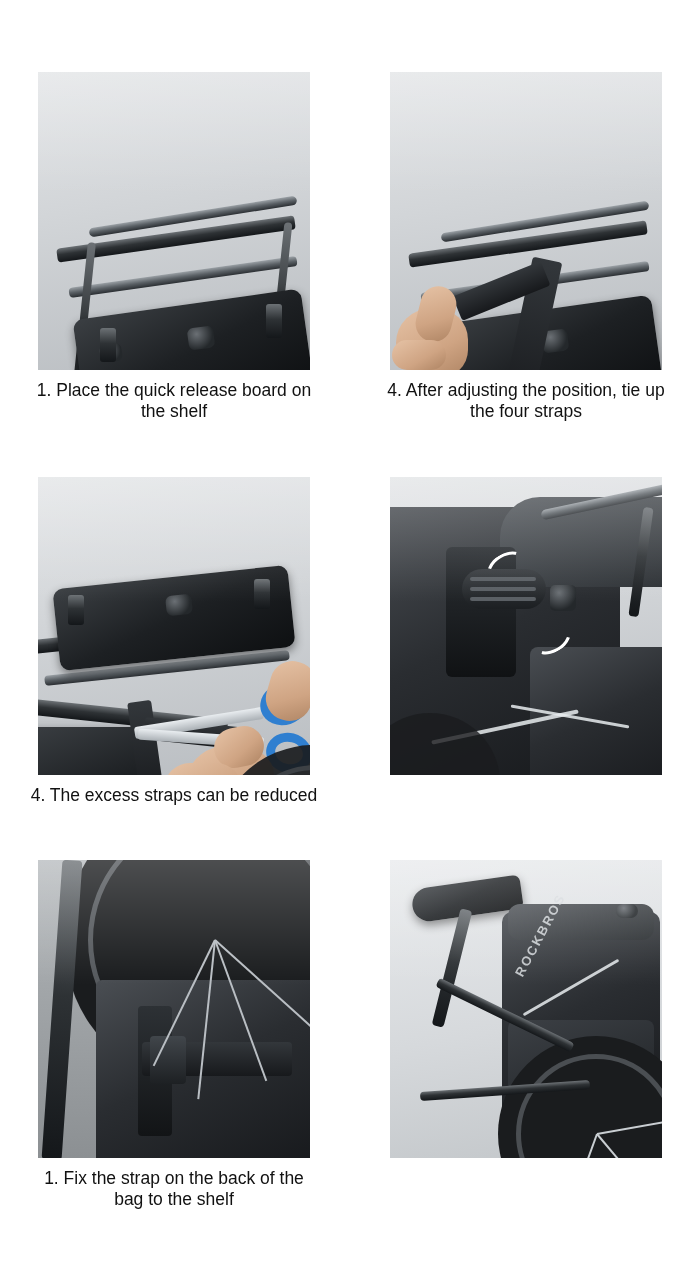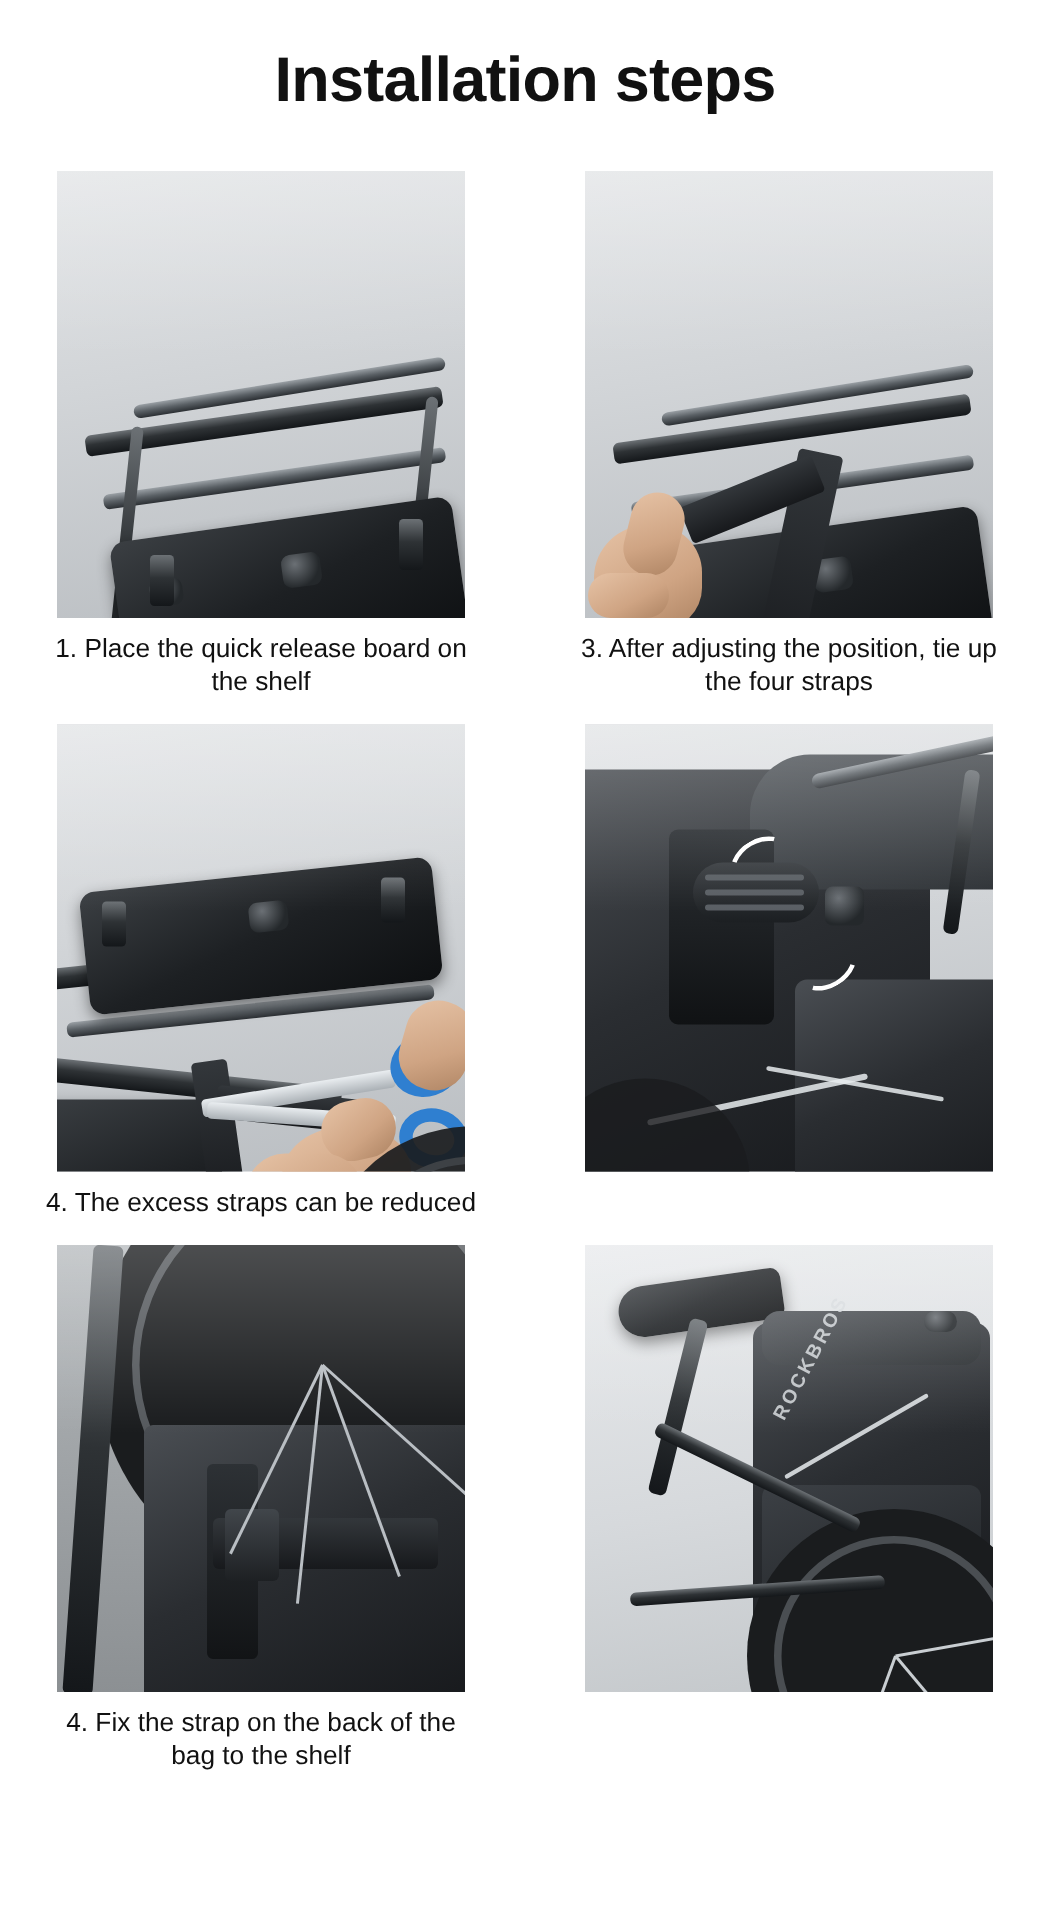--- a/index.html
+++ b/index.html
@@ -162,7 +162,6 @@
 
 <div class="page">
 
-  <h1 class="page-title">Installation steps</h1>
 
   <div class="grid">
 

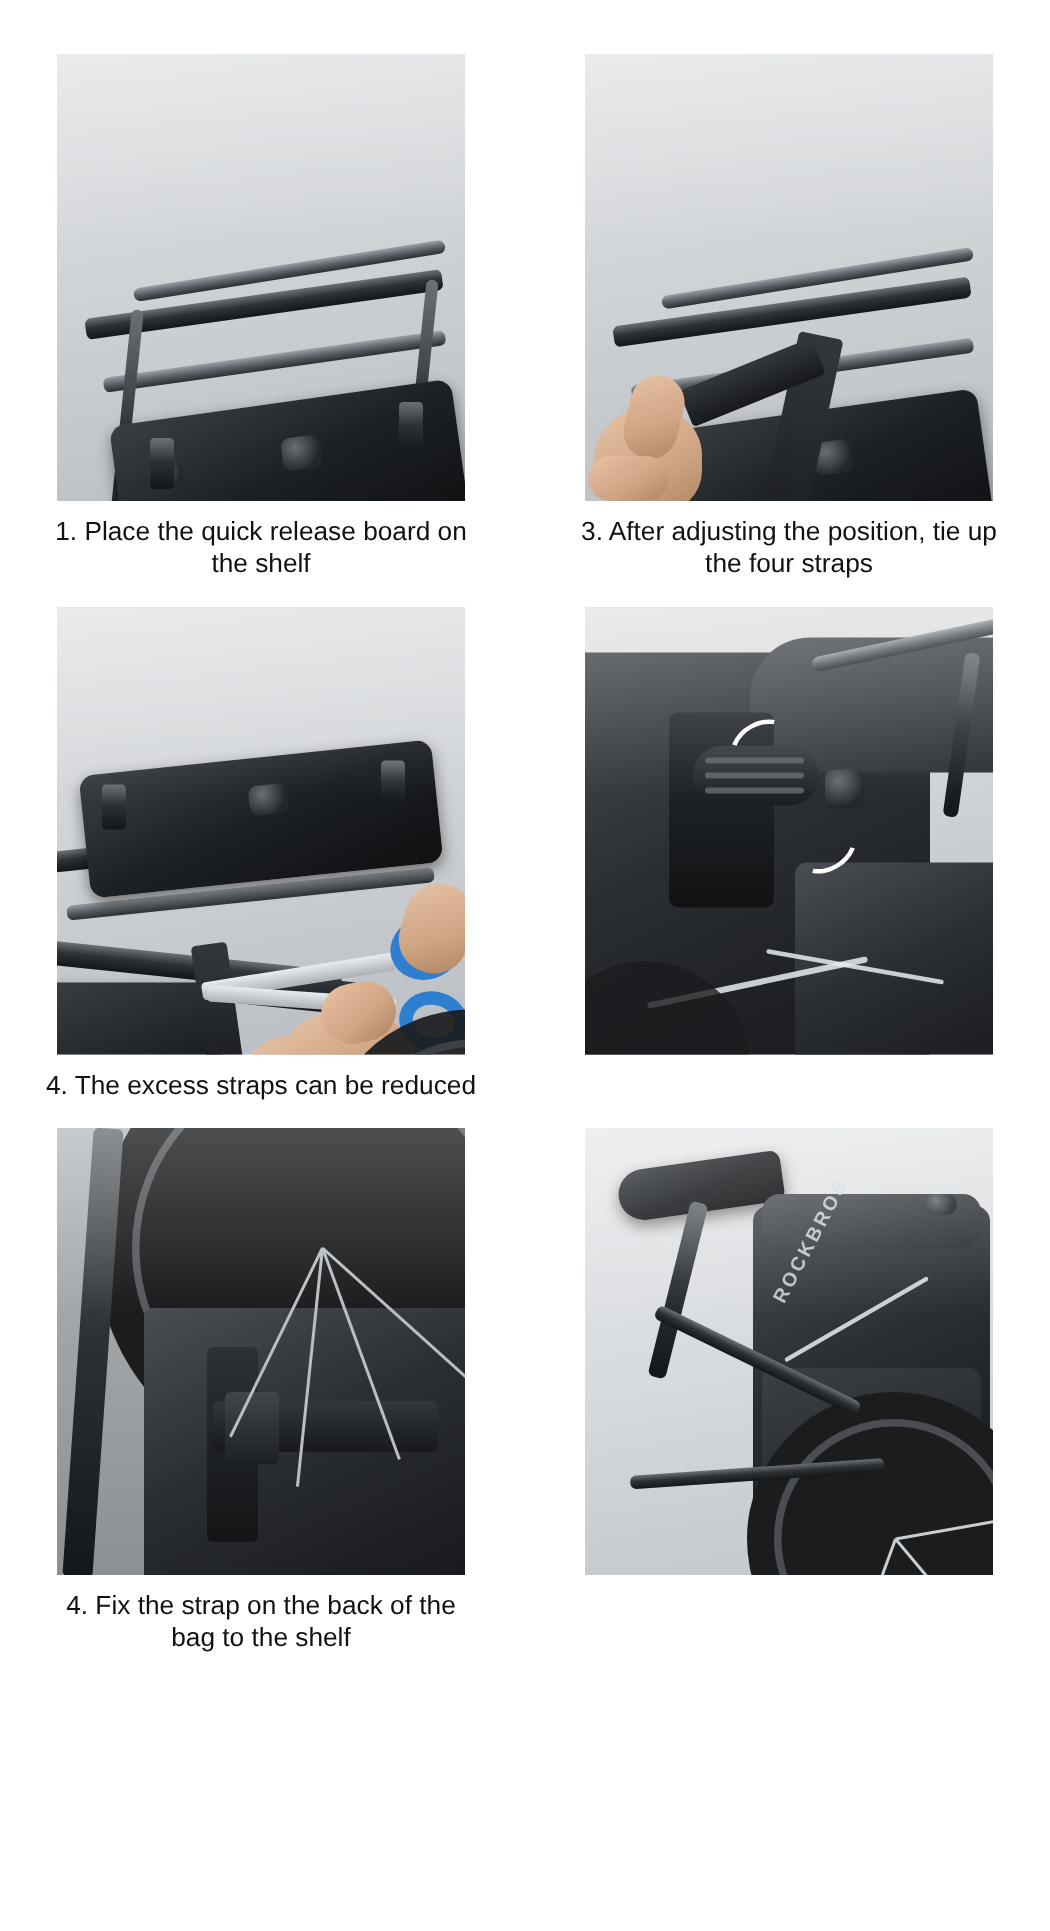--- a/index.html
+++ b/index.html
@@ -43,6 +43,7 @@
     display: flex;
     flex-direction: column;
     align-items: center;
+    margin-top: 36px;
   }
   .photo {
     width: 272px;

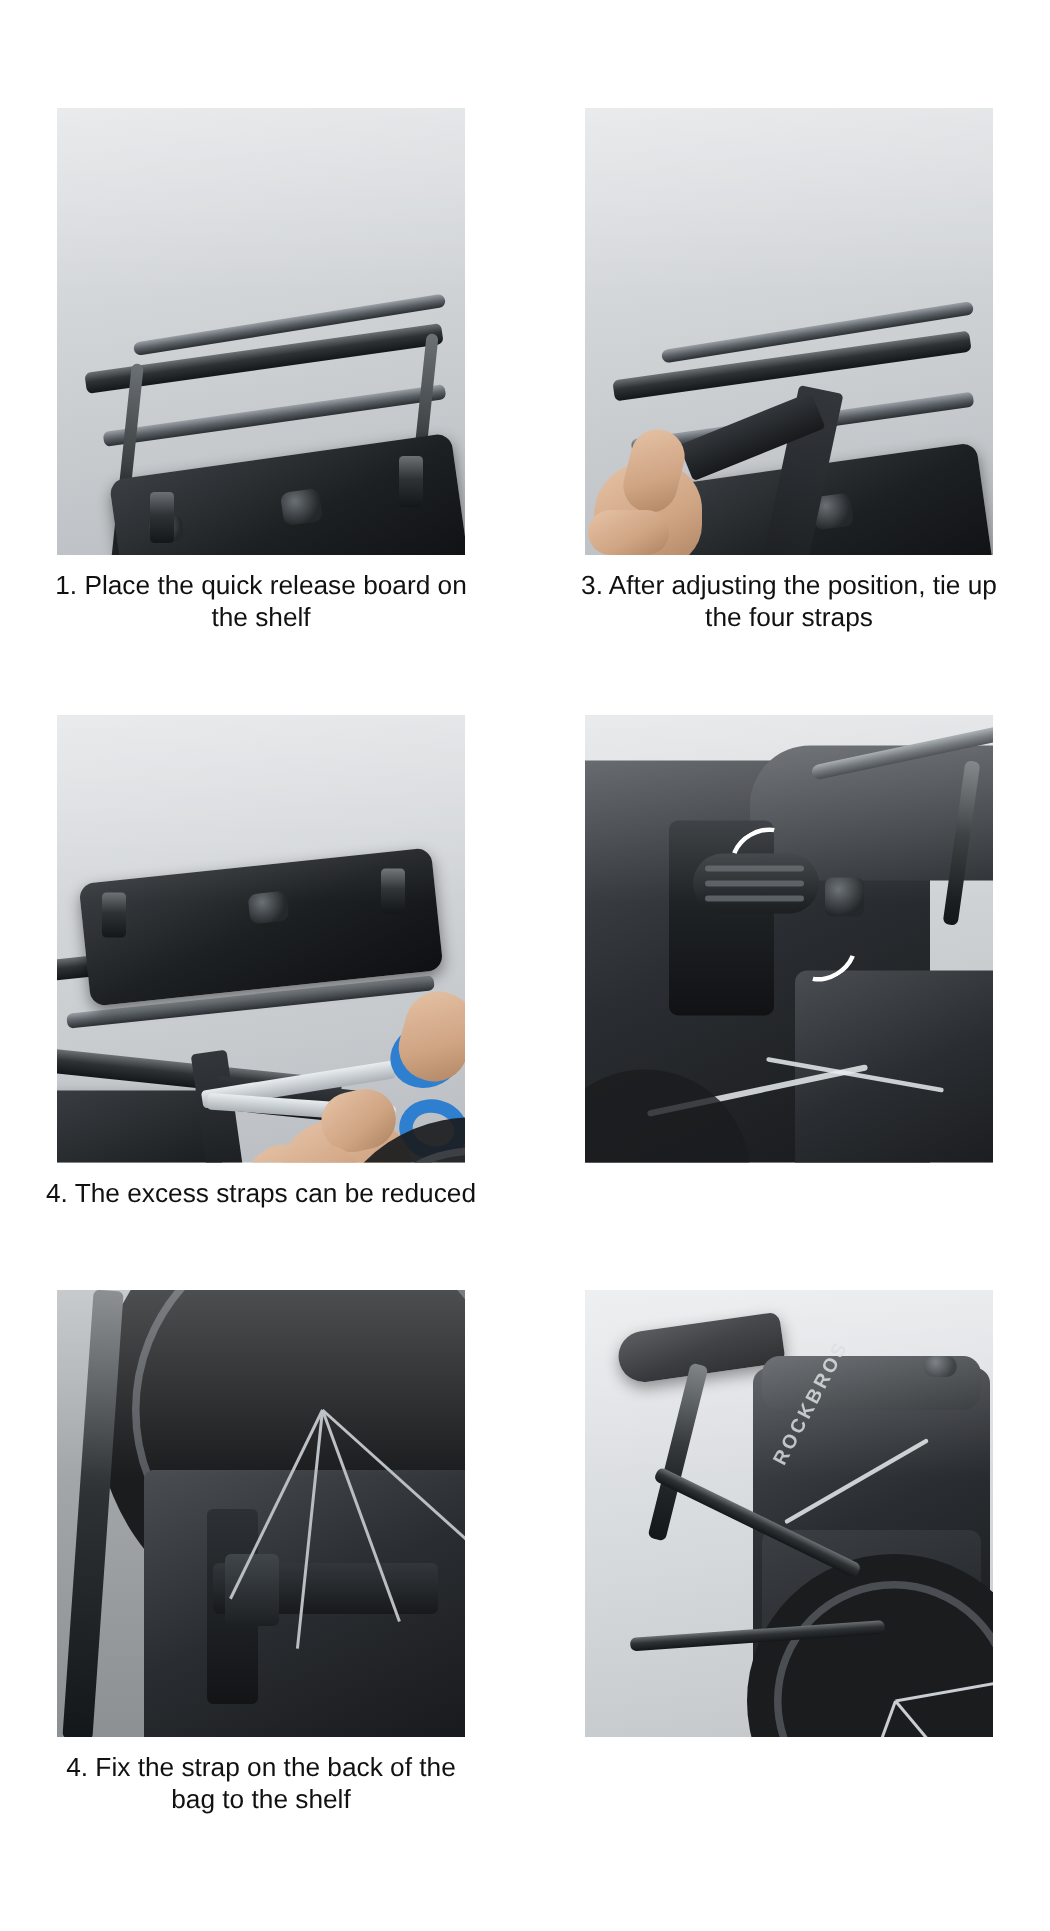--- a/index.html
+++ b/index.html
@@ -209,7 +209,7 @@
 
         <div class="shade-top"></div>
       </div>
-      <div class="caption">3. After adjusting the position, tie up the four straps</div>
+      <div class="caption">4. After adjusting the position, tie up the four straps</div>
     </div>
 
     <div class="step">

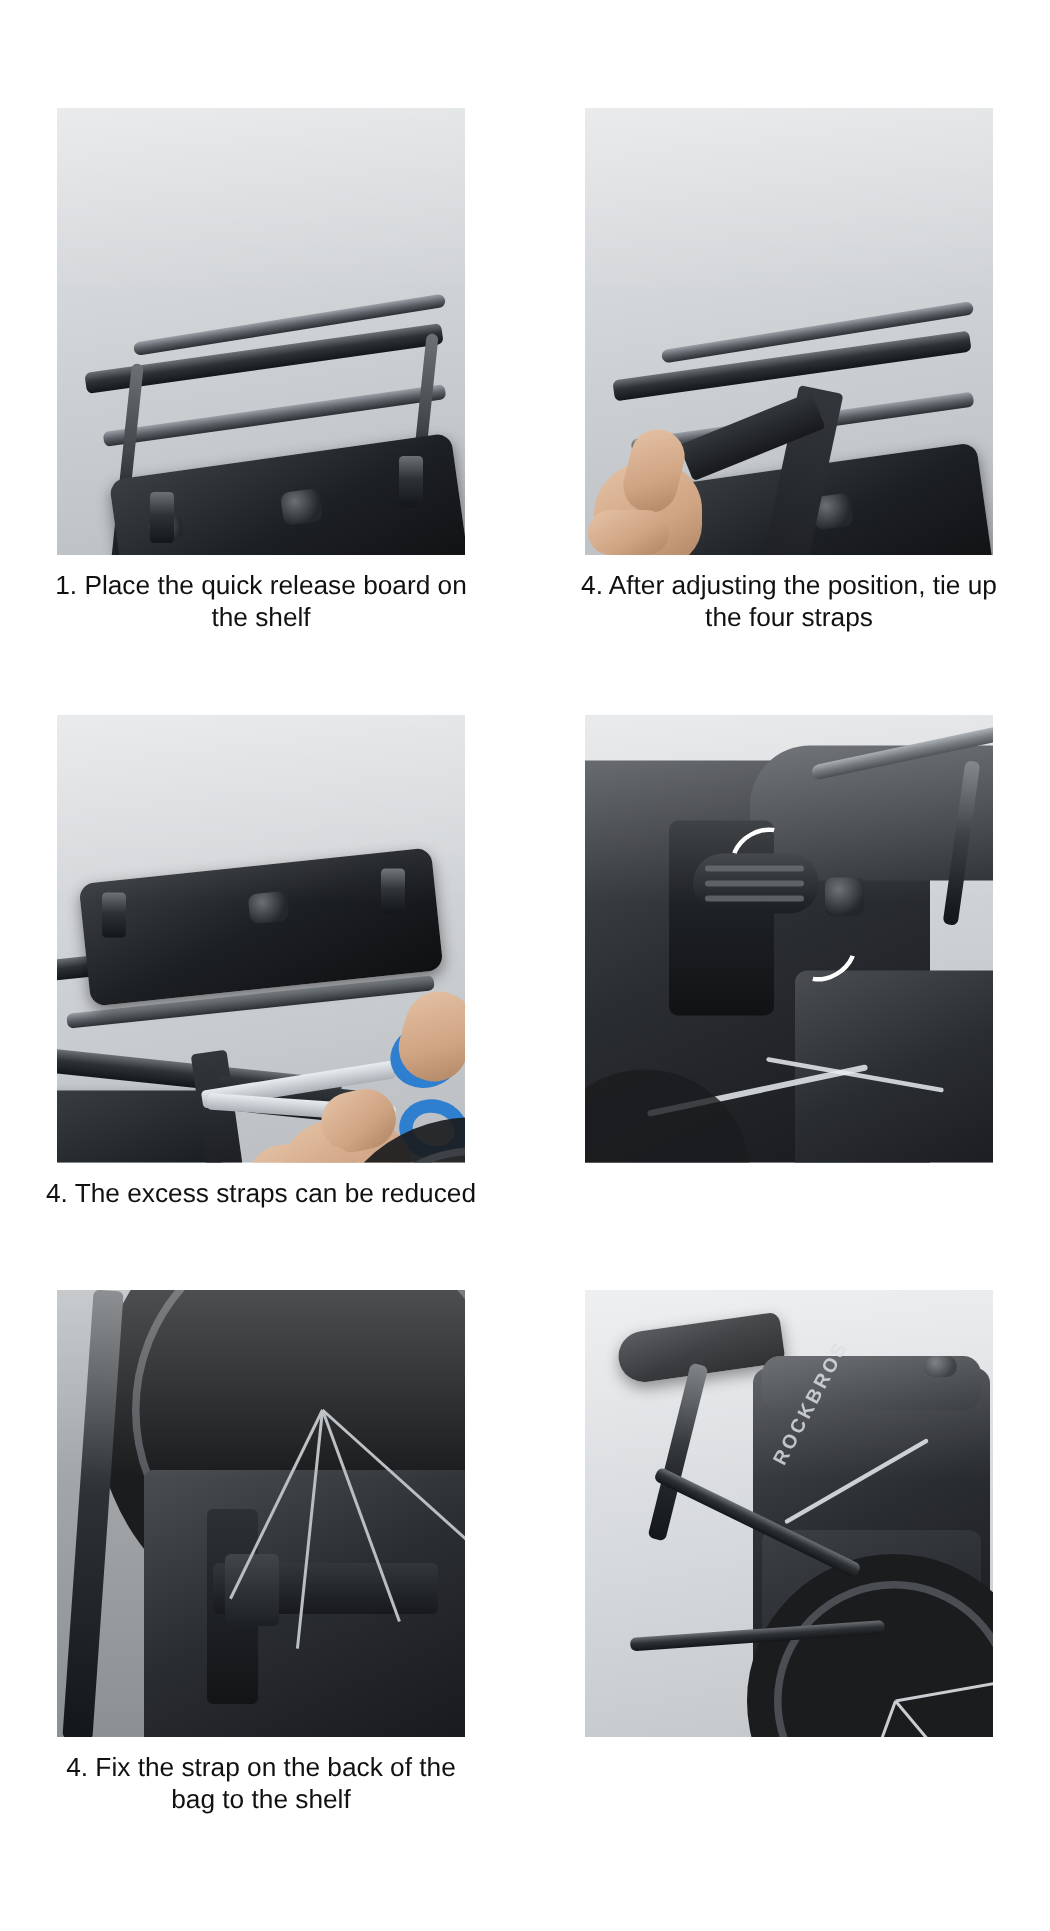--- a/index.html
+++ b/index.html
@@ -297,7 +297,7 @@
         <div class="spoke" style="left:176px;top:80px;height:160px;transform:rotate(-48deg);background:#b9bec3;"></div>
         <div class="shade-top"></div>
       </div>
-      <div class="caption">4. Fix the strap on the back of the bag to the shelf</div>
+      <div class="caption">1. Fix the strap on the back of the bag to the shelf</div>
     </div>
 
     <div class="step">

